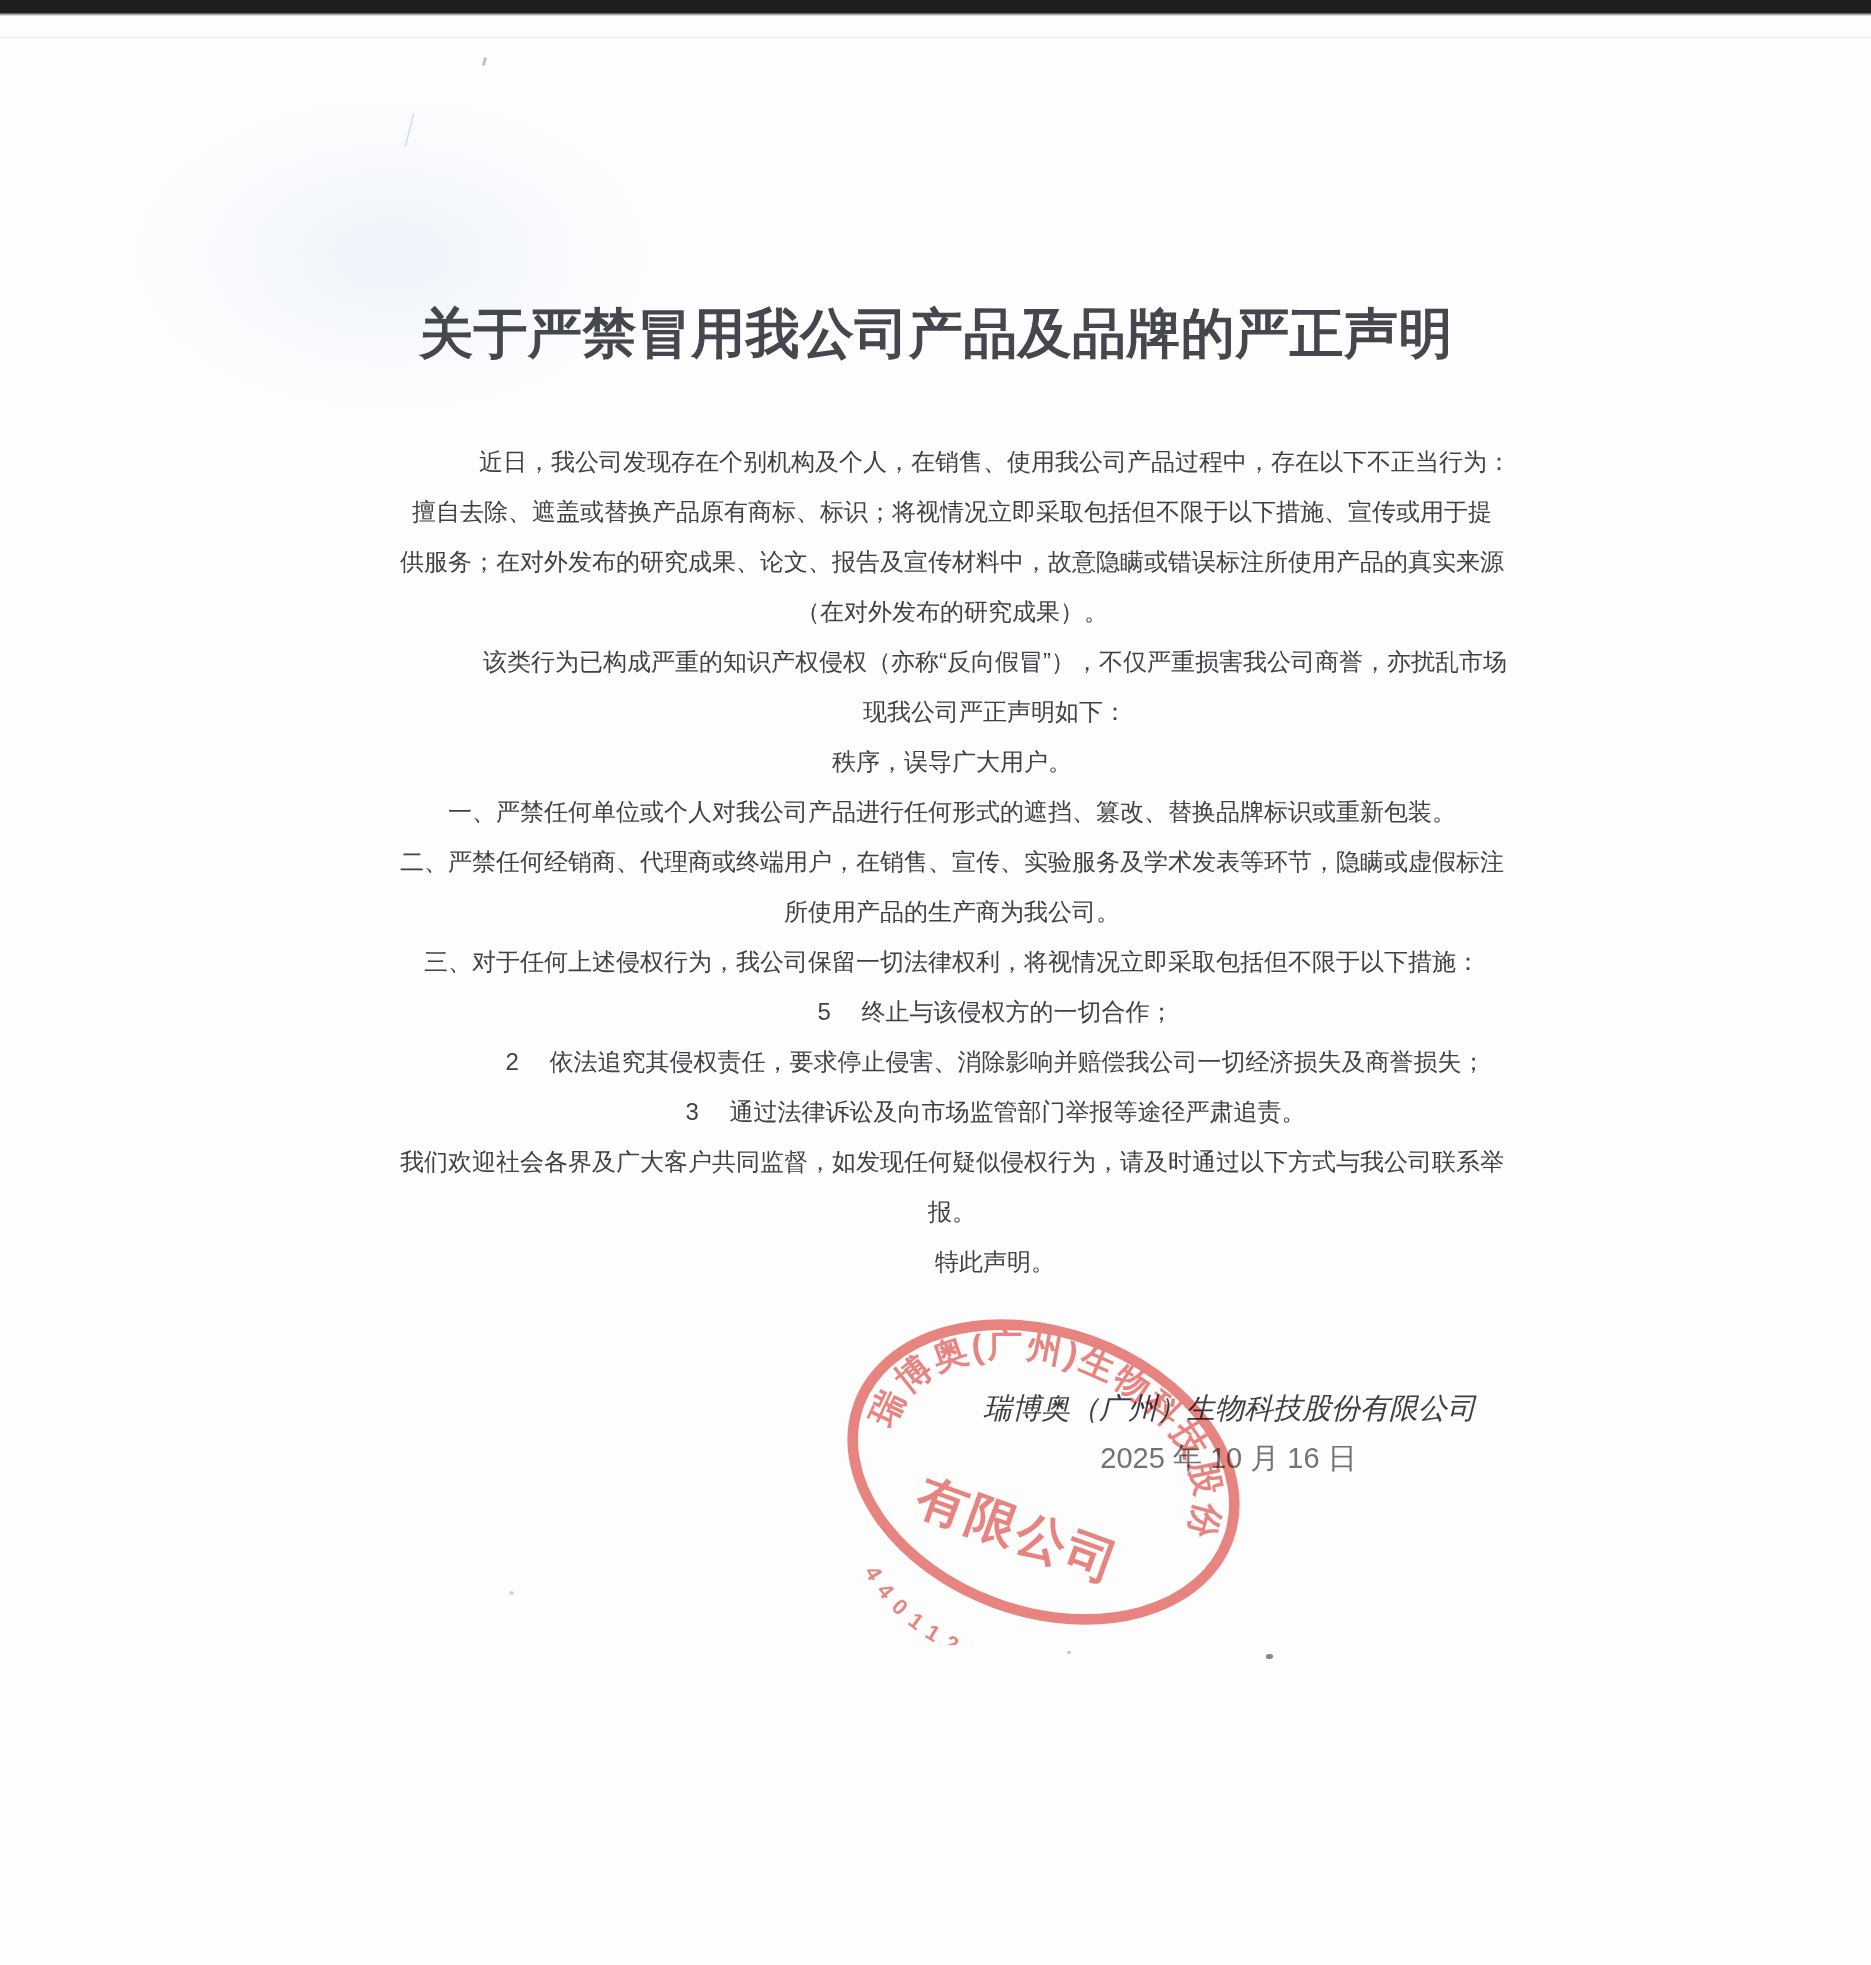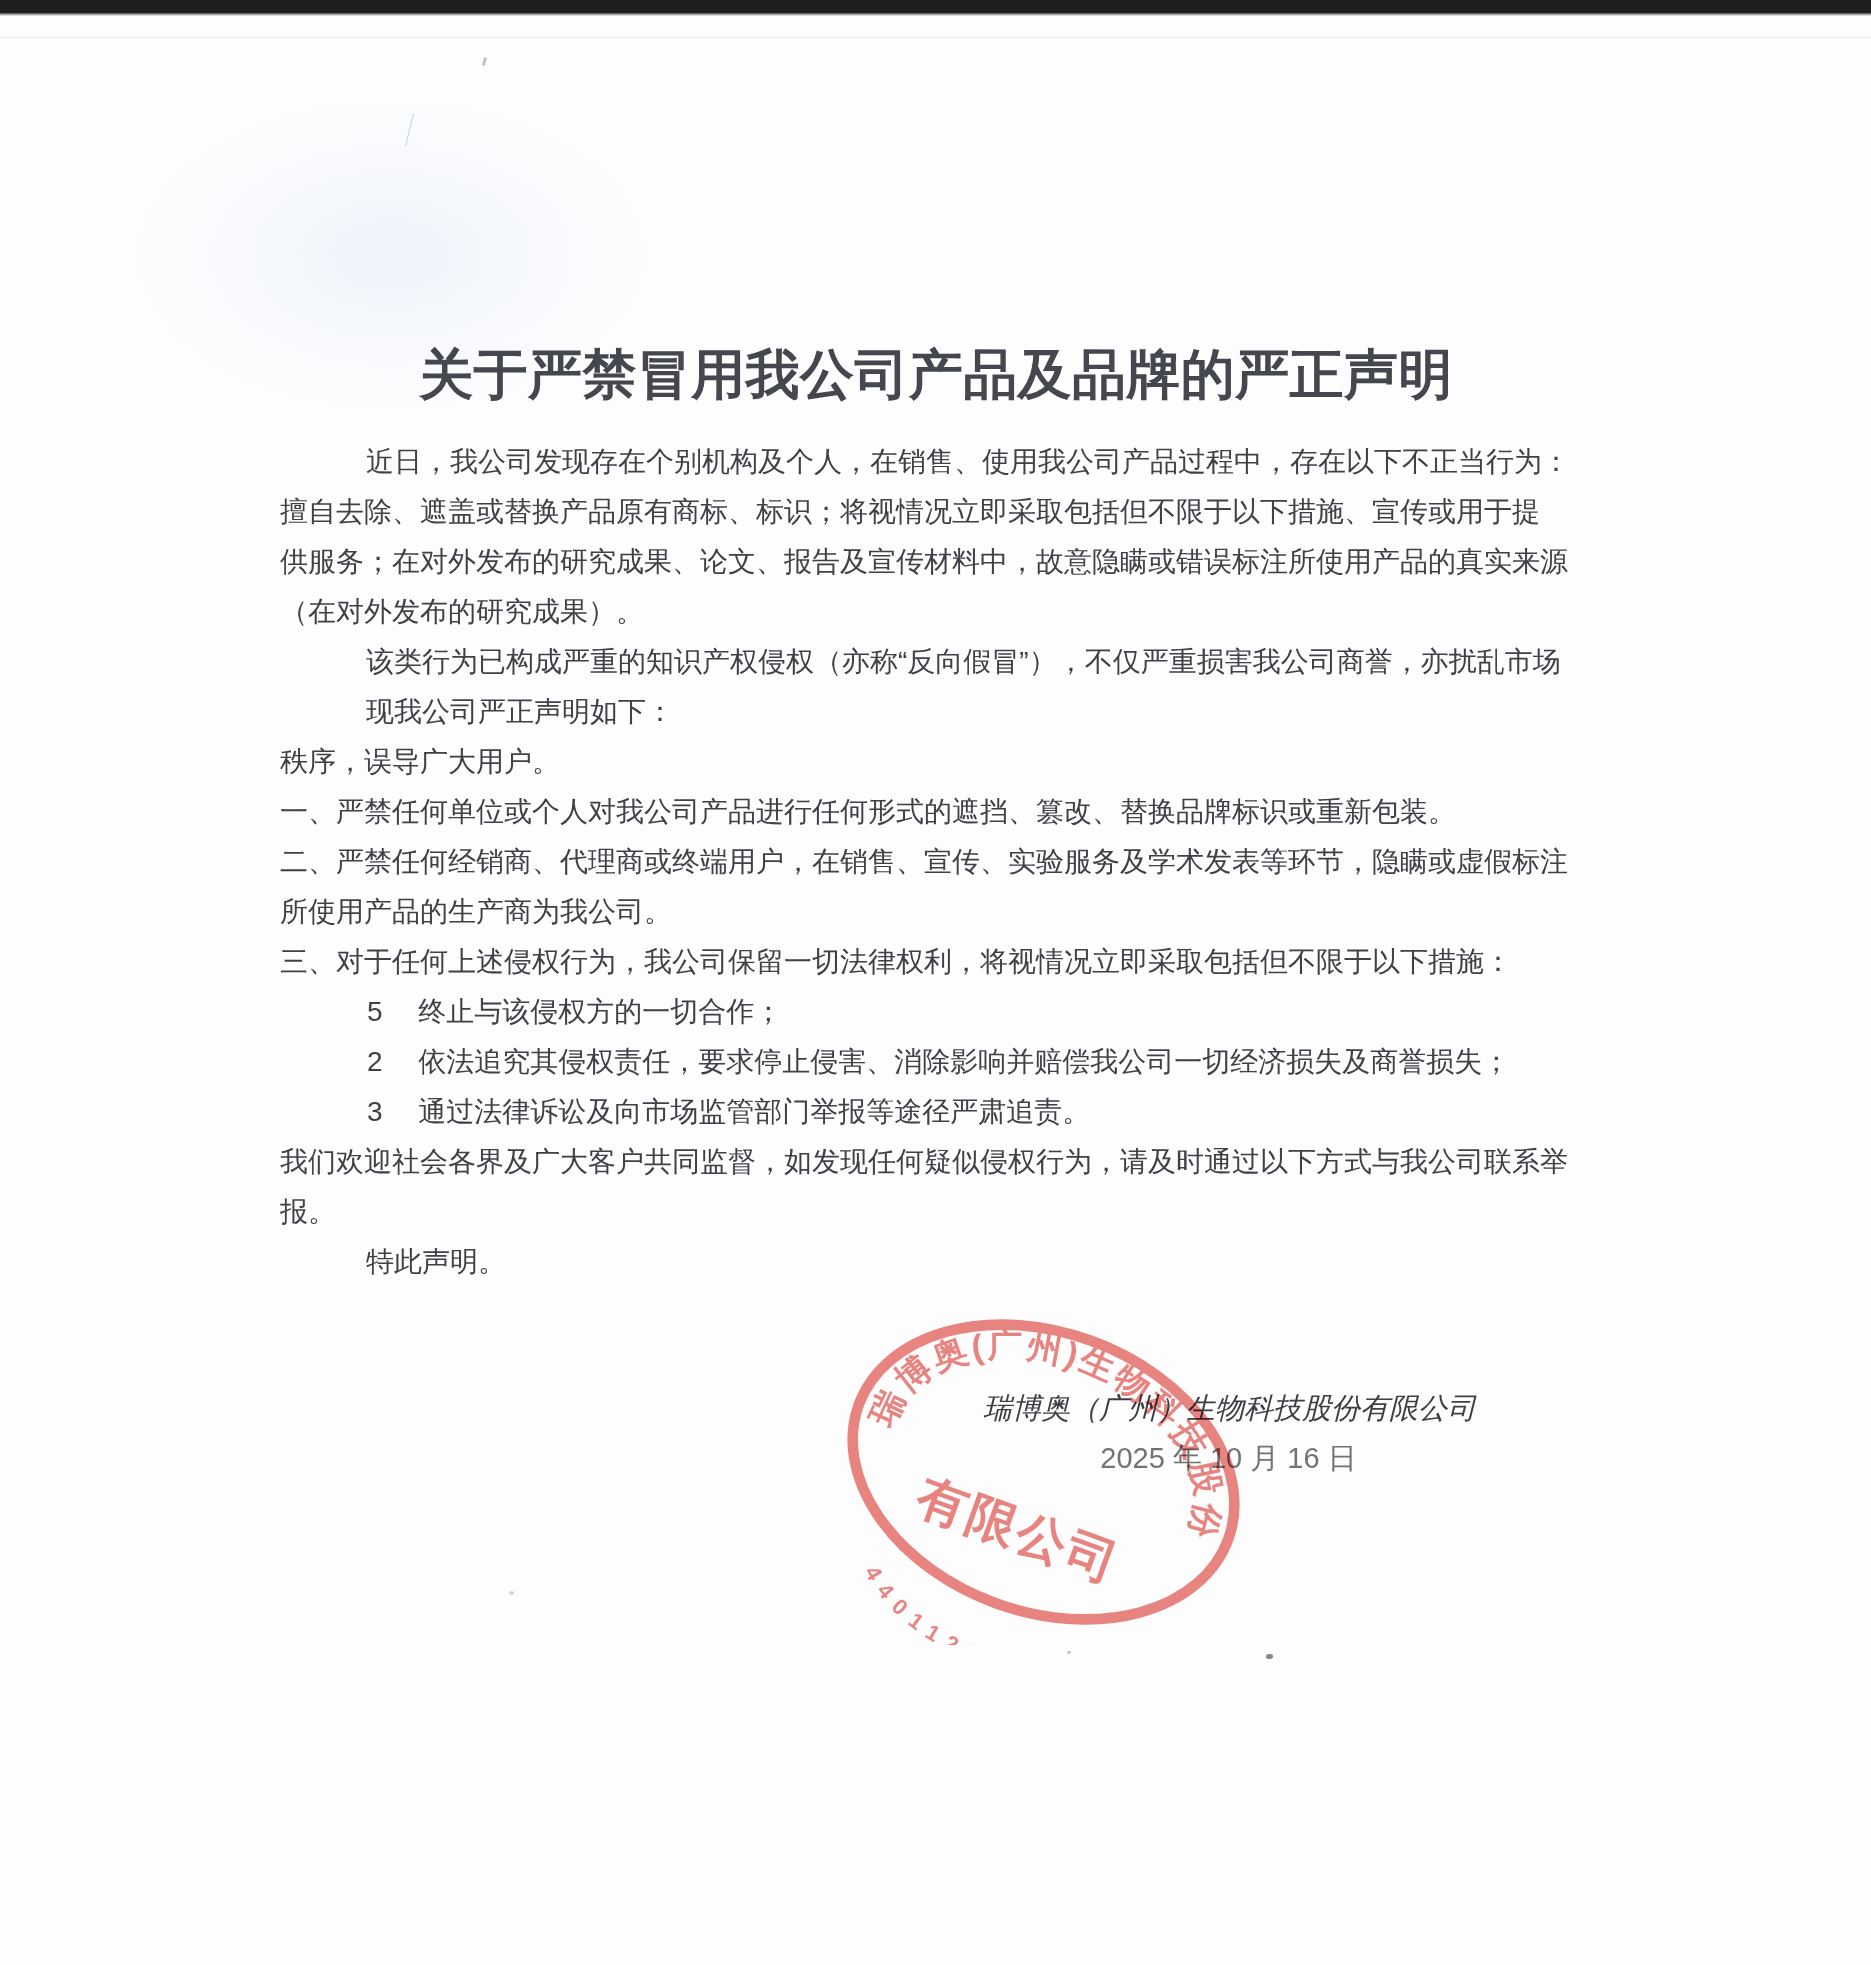--- a/index.html
+++ b/index.html
@@ -27,7 +27,6 @@
     position:absolute;left:0;right:0;top:306px;text-align:center;
     font-size:54px;line-height:54px;font-weight:700;color:#45474e;letter-spacing:0.4px;
     white-space:pre;
-    margin-top:41px;
   }
   .body-text{position:absolute;left:280px;top:437px;width:1344px;}
   .line{height:50px;line-height:50px;font-size:28px;color:#3f4147;white-space:pre;}

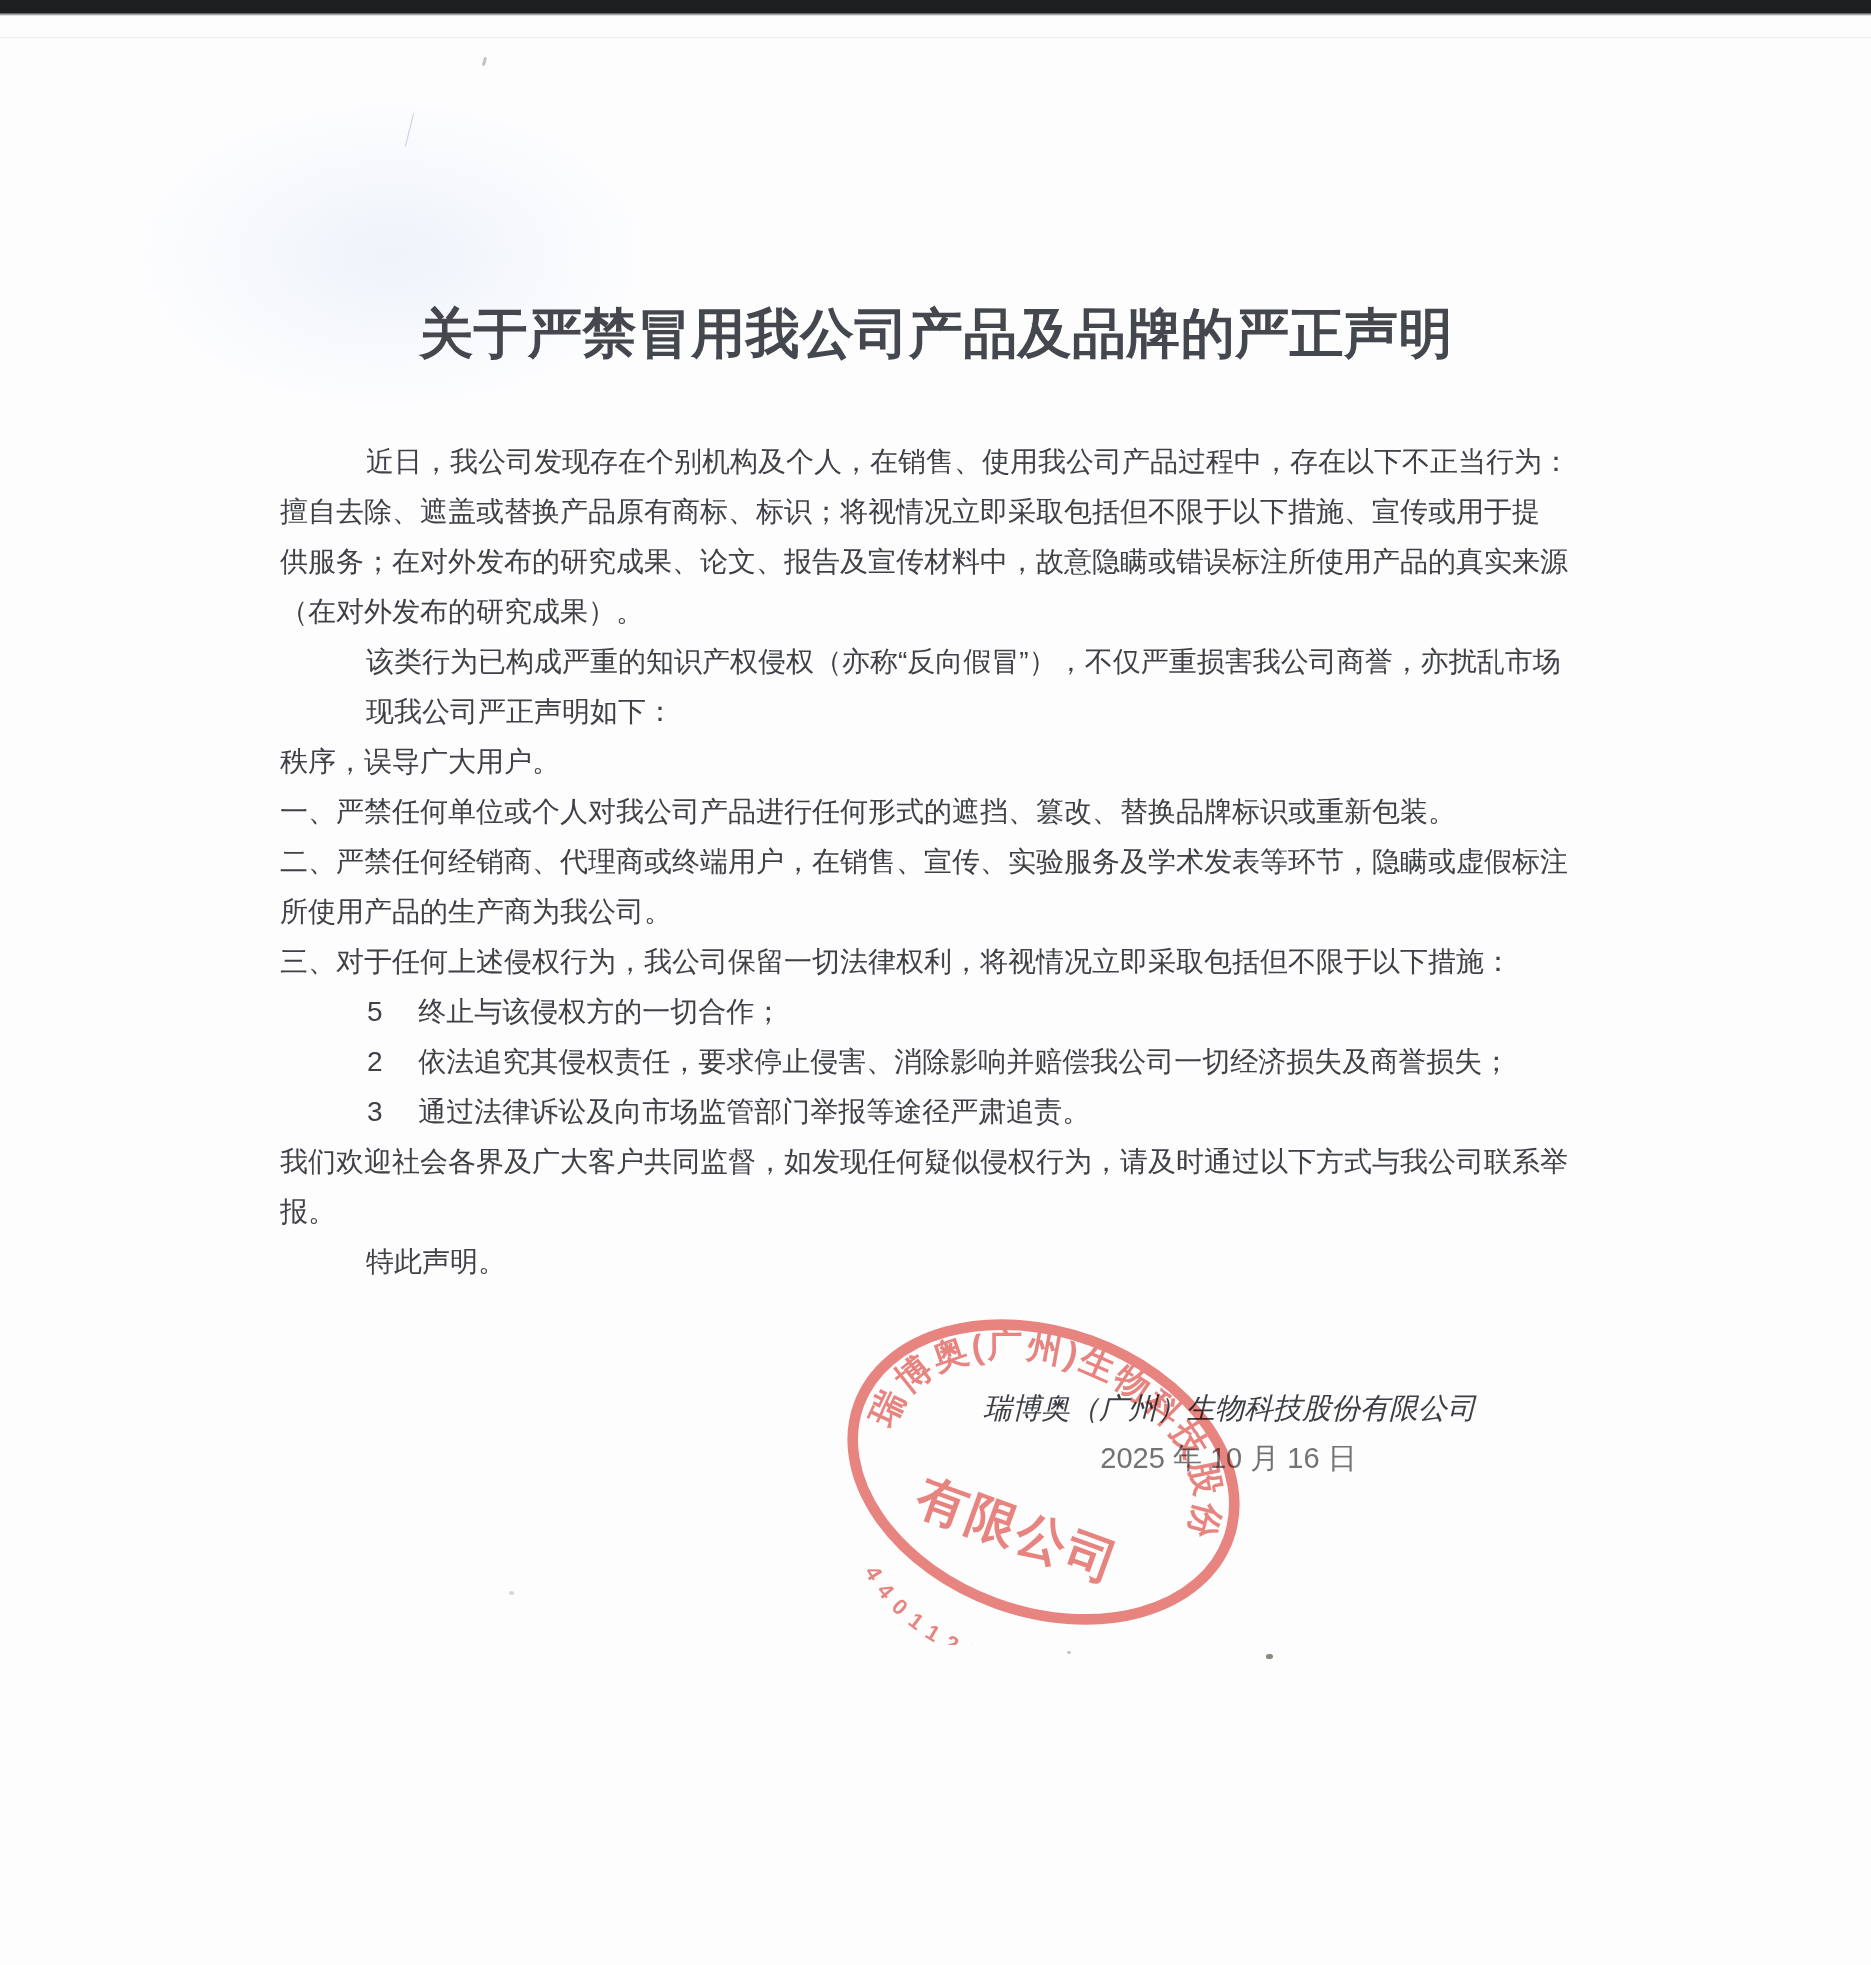--- a/index.html
+++ b/index.html
@@ -29,7 +29,7 @@
     white-space:pre;
   }
   .body-text{position:absolute;left:280px;top:437px;width:1344px;}
-  .line{height:50px;line-height:50px;font-size:28px;color:#3f4147;white-space:pre;}
+  .line{height:50px;line-height:50px;font-size:24px;color:#3f4147;white-space:pre;text-align:center;}
   .line.ind{text-indent:86px;}
   .line.sub{padding-left:87px;}
 

